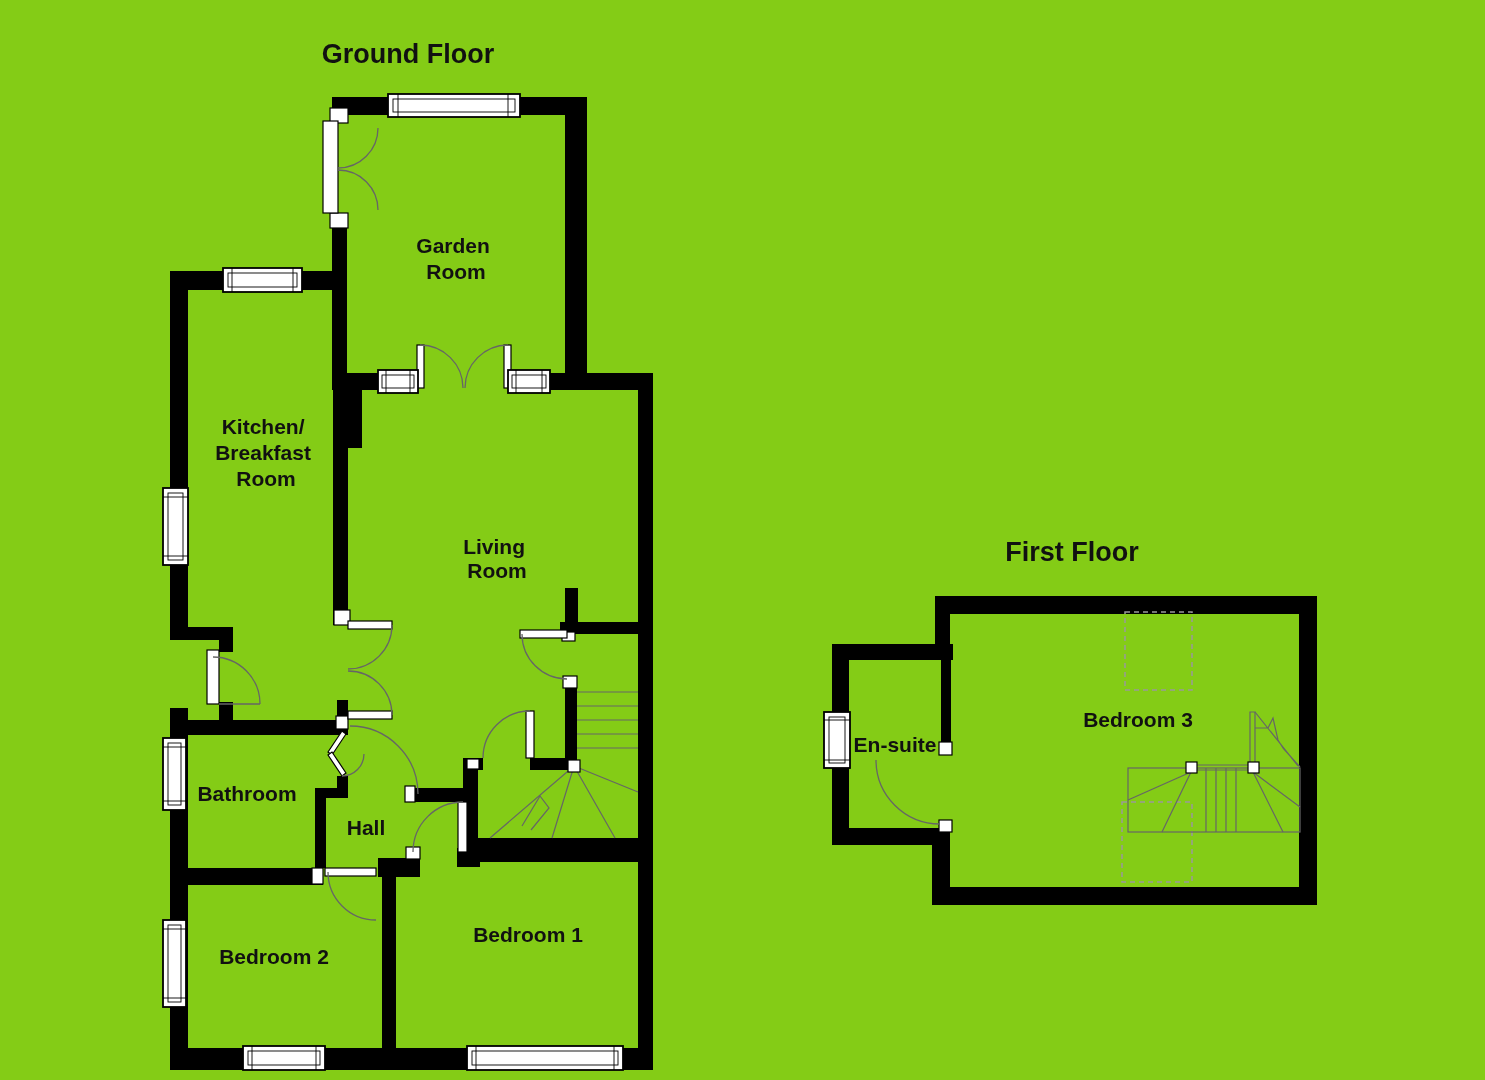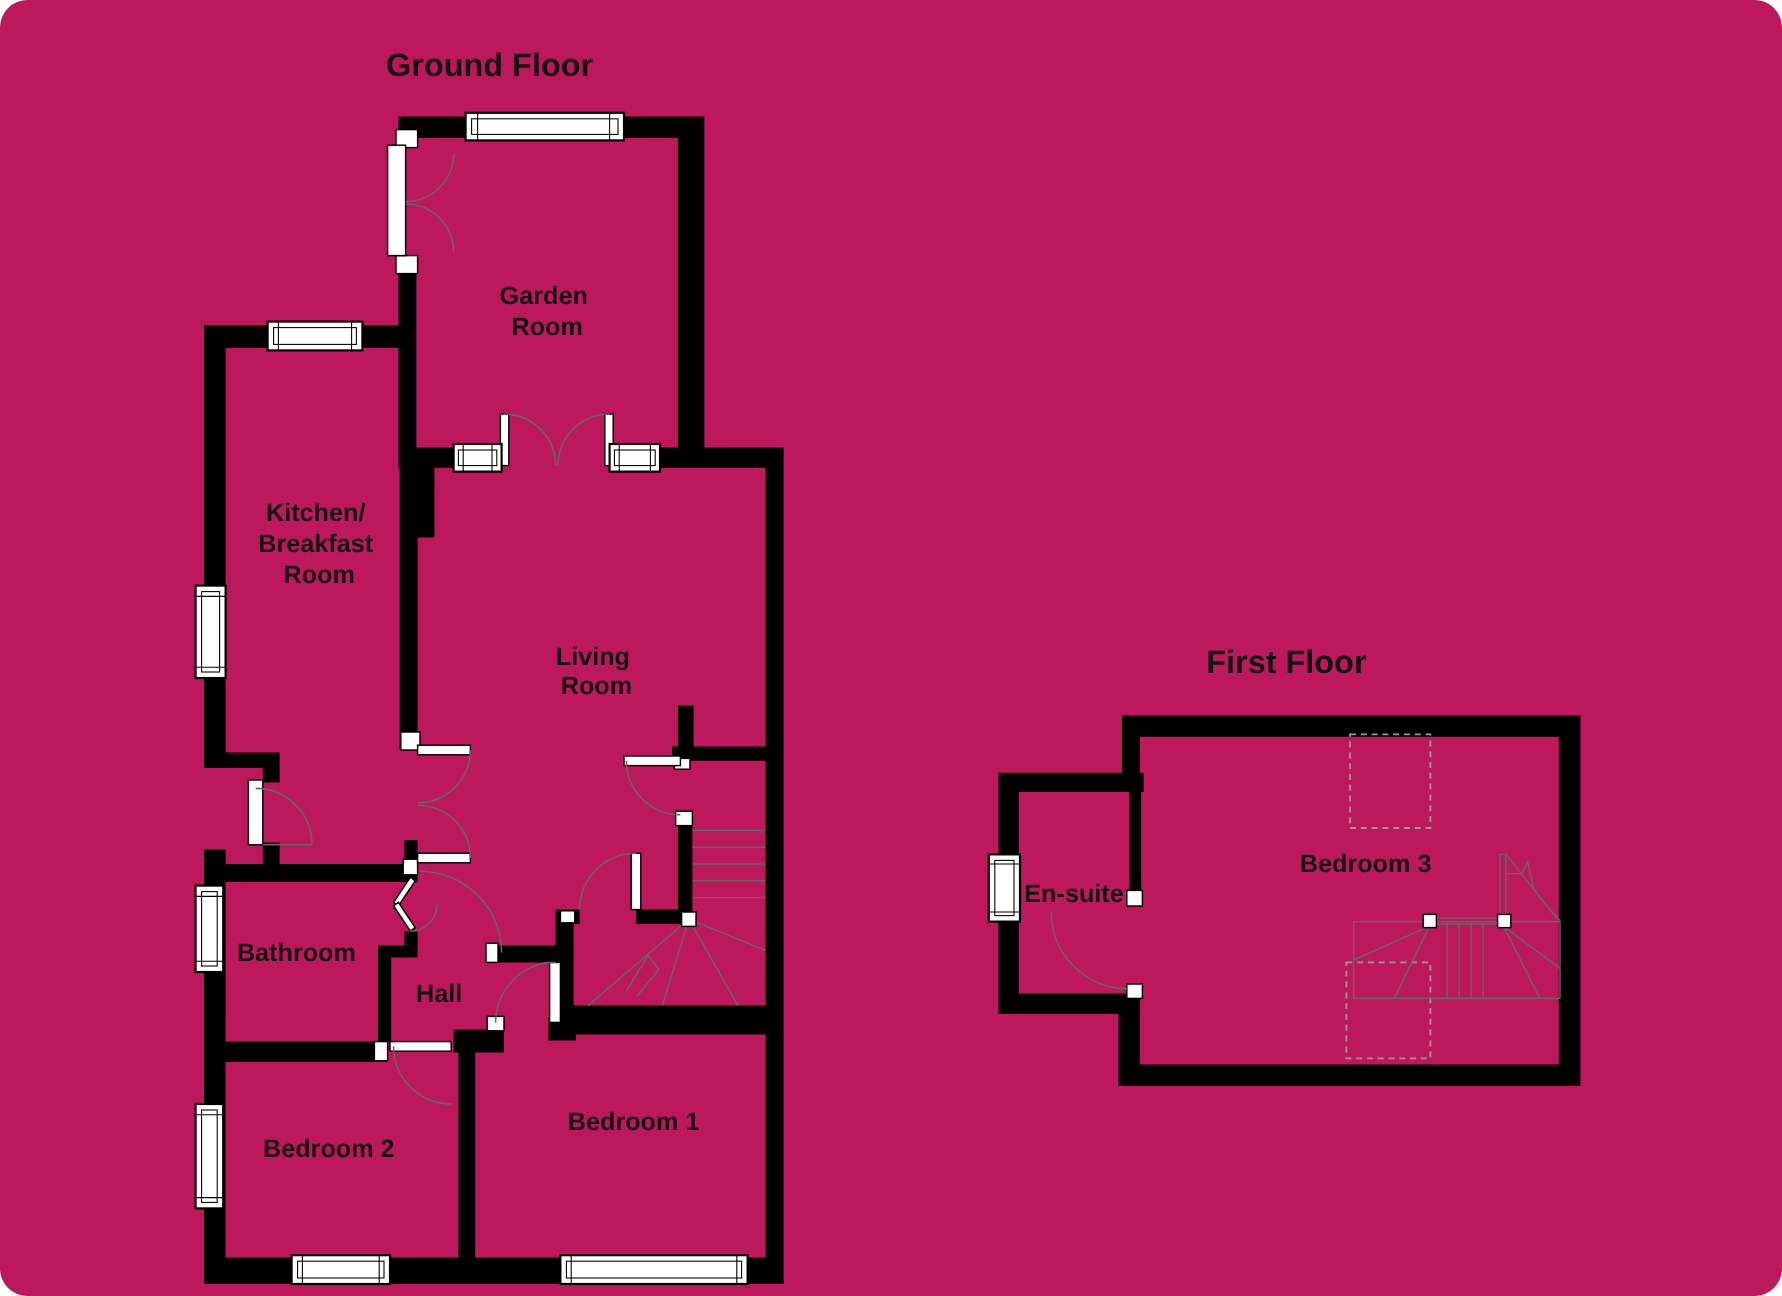--- a/index.html
+++ b/index.html
@@ -20,7 +20,7 @@
 </head>
 <body>
 
-<div class="canvas" style="background: #be185d; border-radius: 23px;">
+<div class="canvas" style="background: #84cc16;">
 <svg width="1485" height="1080" viewBox="0 0 1485 1080">
 
   <g>

